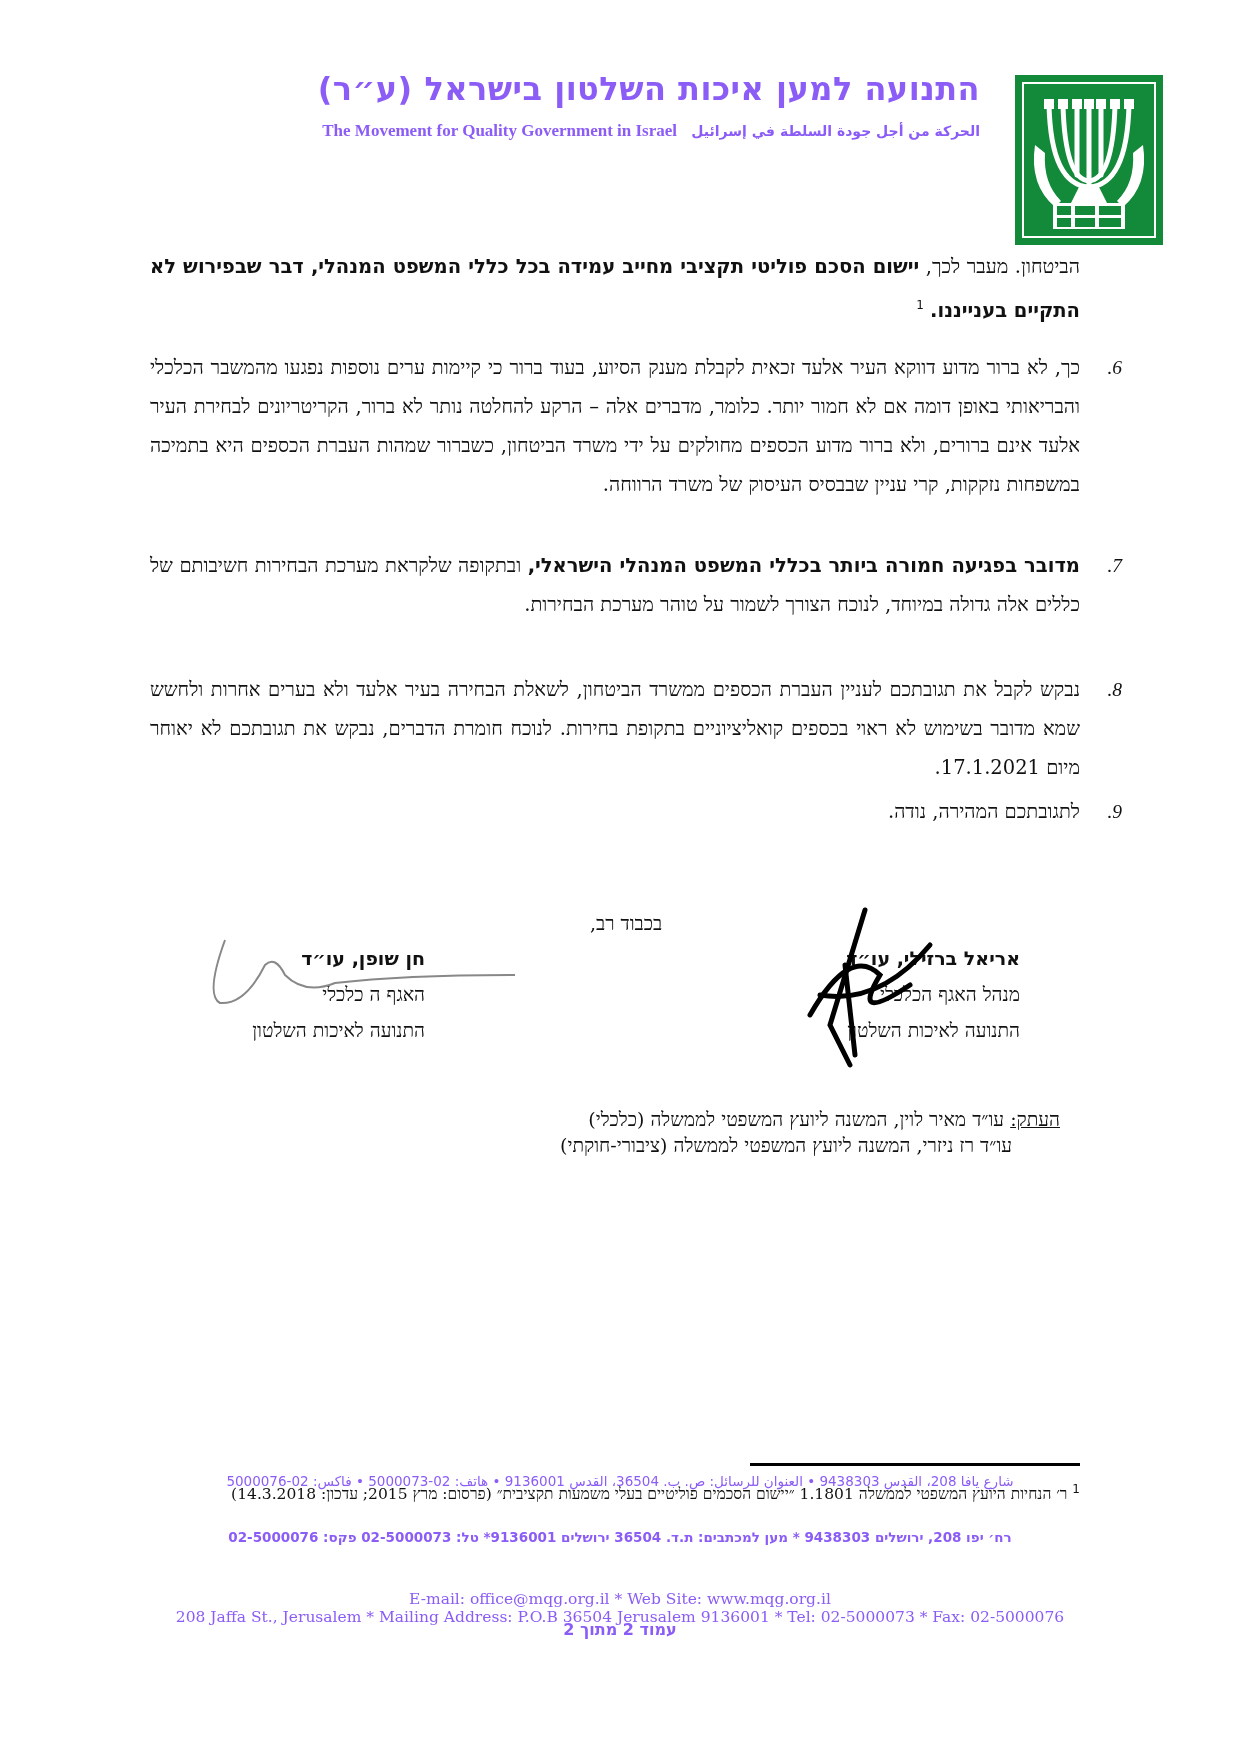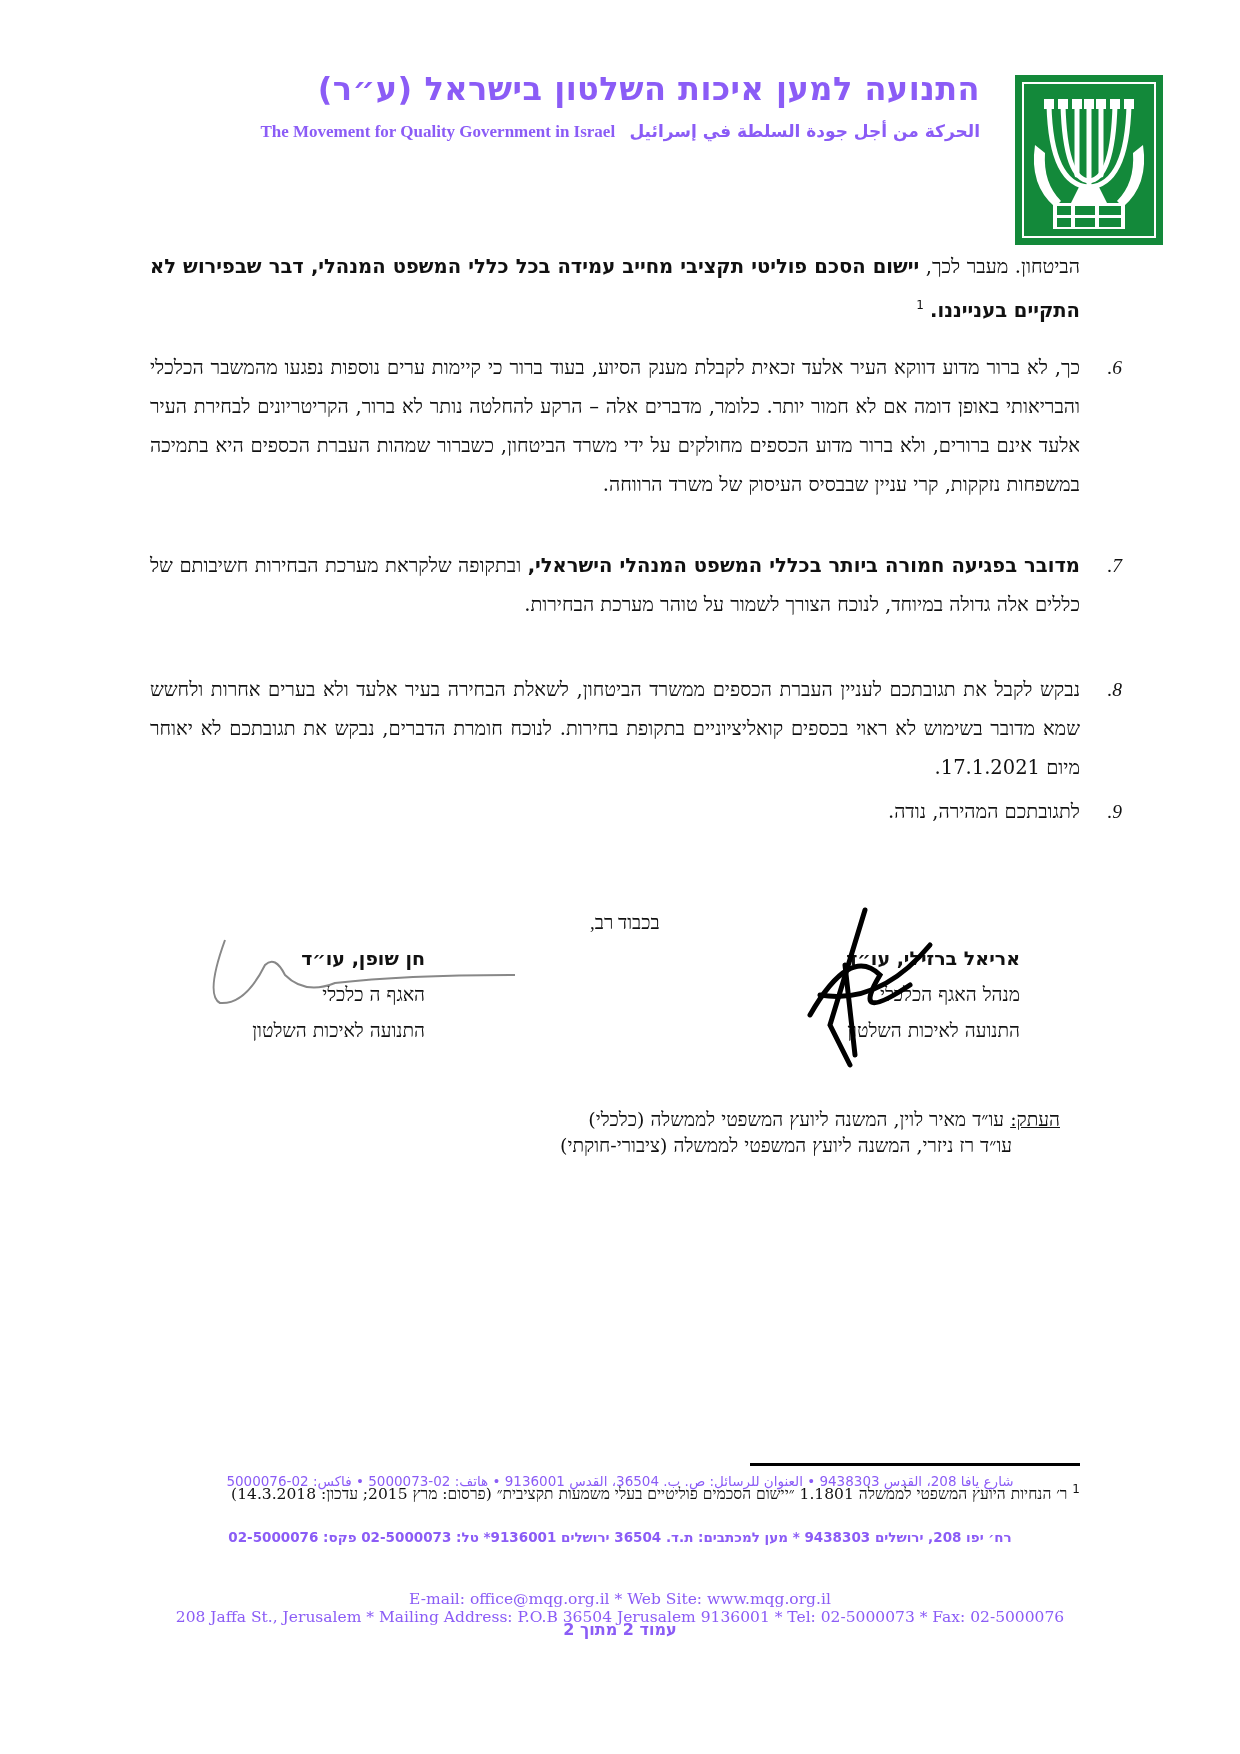--- a/index.html
+++ b/index.html
@@ -10,7 +10,7 @@
   
   .org-title { right: 260px; top: 70px; font-family: "DejaVu Sans", sans-serif; font-weight: bold; font-size: 32px; direction: rtl; white-space: nowrap; letter-spacing: 0.5px; }
   .org-sub { right: 260px; top: 121px; font-family: "Liberation Serif", serif; font-weight: bold; font-size: 17px; direction: ltr; white-space: nowrap; }
-  .org-sub .ar { font-family: "DejaVu Sans", sans-serif; font-size: 17px; margin-left: 10px; }
+  .org-sub .ar { font-family: "DejaVu Sans", sans-serif; font-size: 14px; margin-left: 10px; }
   .logo { left: 1015px; top: 75px; width: 148px; height: 170px; background: #13893a; }
   .logo-frame { position: absolute; left: 7px; top: 7px; right: 7px; bottom: 7px; border: 2px solid #fff; }
 

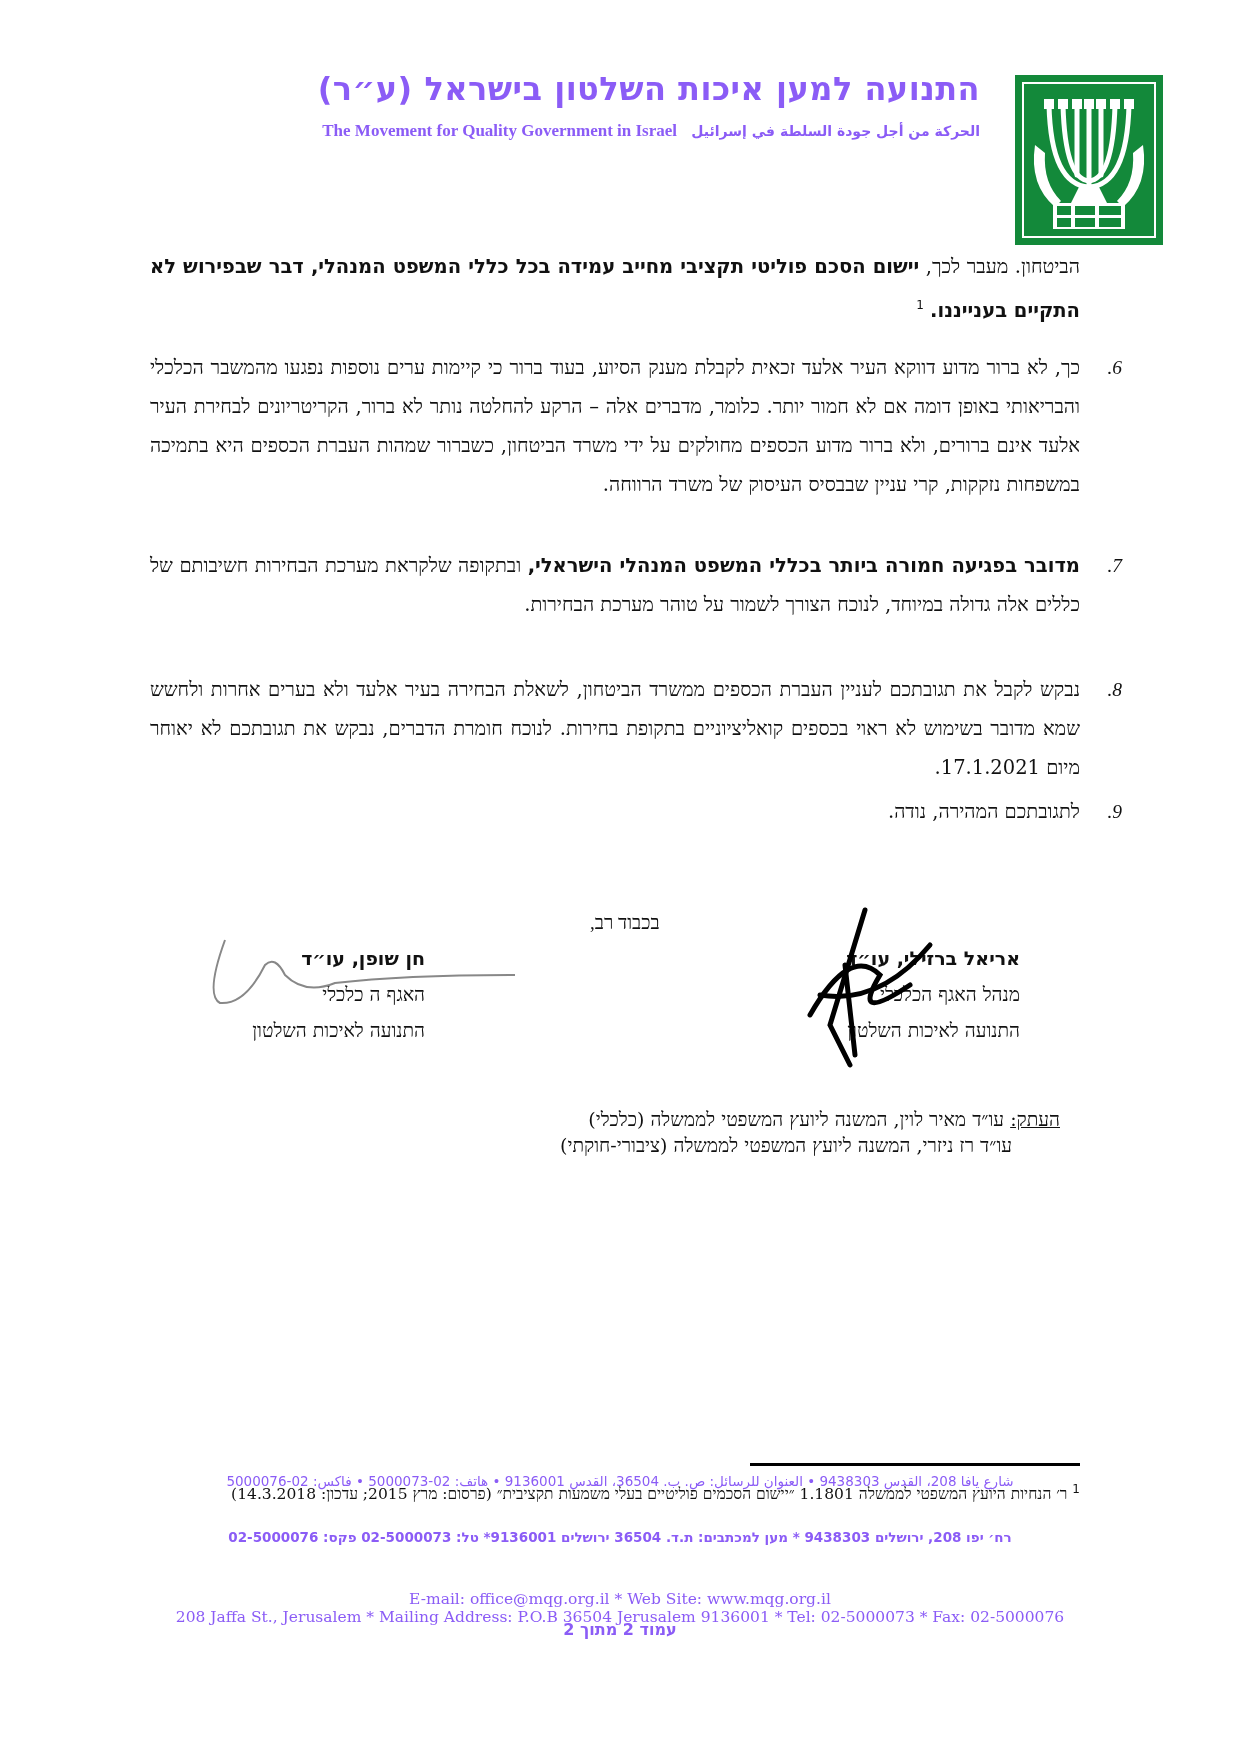--- a/index.html
+++ b/index.html
@@ -101,7 +101,7 @@
   <span>לתגובתכם המהירה, נודה.</span>
 </div>
 
-<div class="abs sig" style="left:590px; top:905px;font-family:Liberation Serif, serif;">בכבוד רב,</div>
+<div class="abs sig" style="left:590px; top:905px;">בכבוד רב,</div>
 
 <div class="abs sig" style="right:220px; top:940px; text-align:right;">
   <div class="name">אריאל ברזילי, עו״ד</div>

